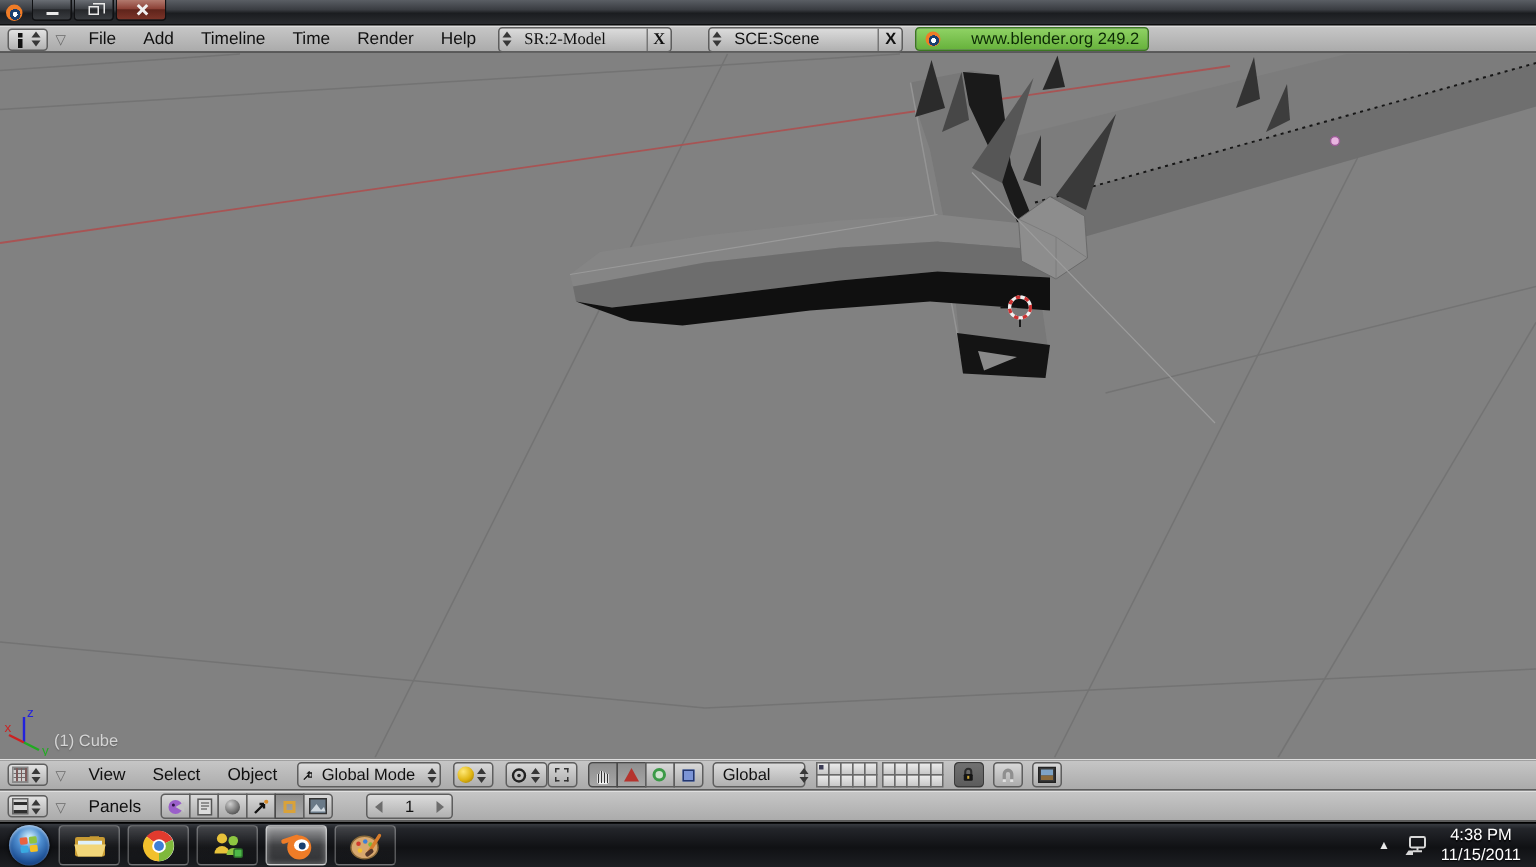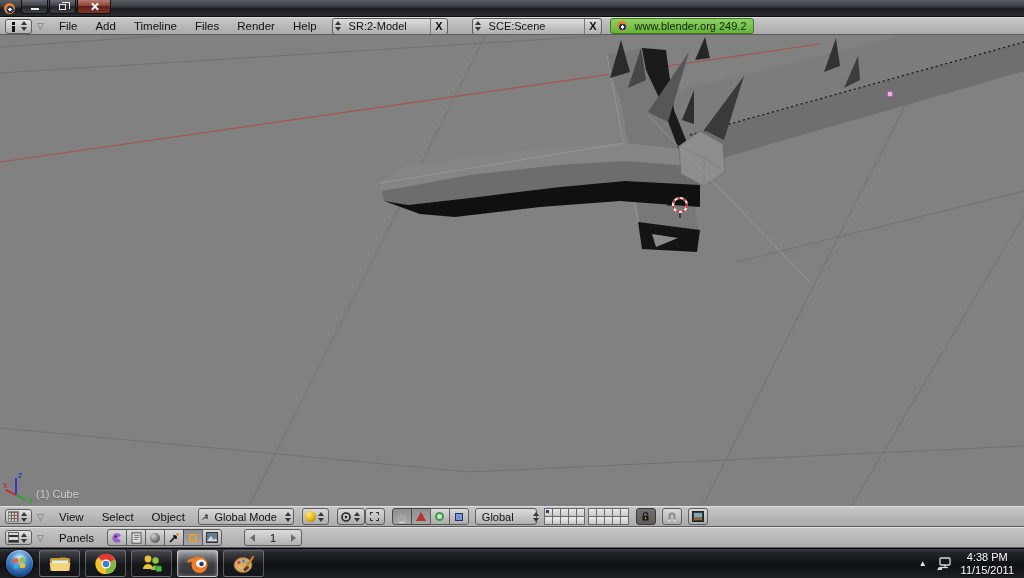--- a/index.html
+++ b/index.html
@@ -132,7 +132,7 @@
     <span class="menu-item">File</span>
     <span class="menu-item">Add</span>
     <span class="menu-item">Timeline</span>
-    <span class="menu-item">Files</span>
+    <span class="menu-item">Time</span>
     <span class="menu-item">Render</span>
     <span class="menu-item">Help</span>
     <div class="dd" style="width:116px; margin-left:6px;">

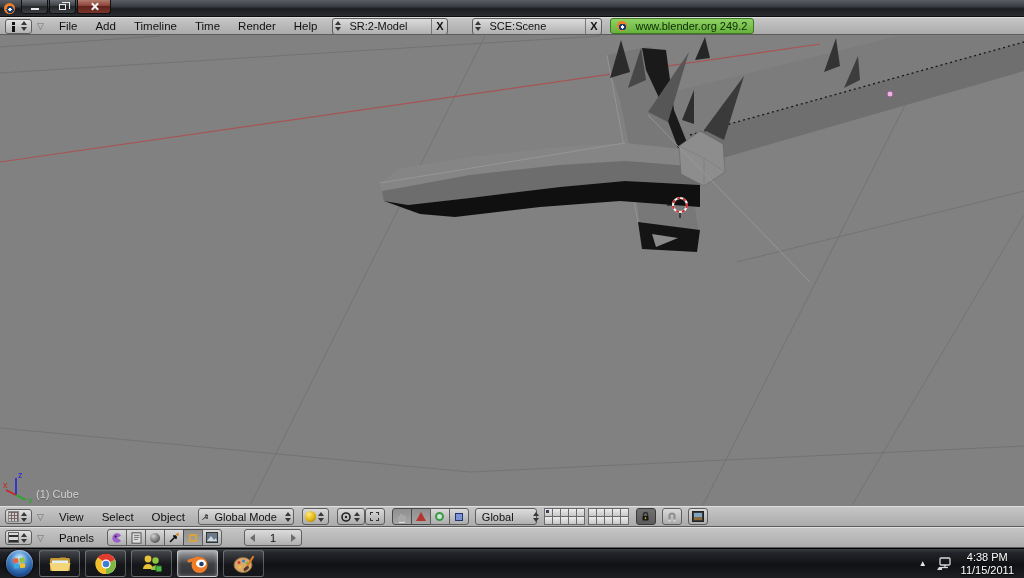--- a/index.html
+++ b/index.html
@@ -135,7 +135,7 @@
     <span class="menu-item">Time</span>
     <span class="menu-item">Render</span>
     <span class="menu-item">Help</span>
-    <div class="dd" style="width:116px; margin-left:6px;">
+    <div class="dd" style="width:116px; margin-left:6px;font-family:Liberation Serif, serif;">
       <span class="chev">
           <i class="u"></i>
           <i class="d"></i>

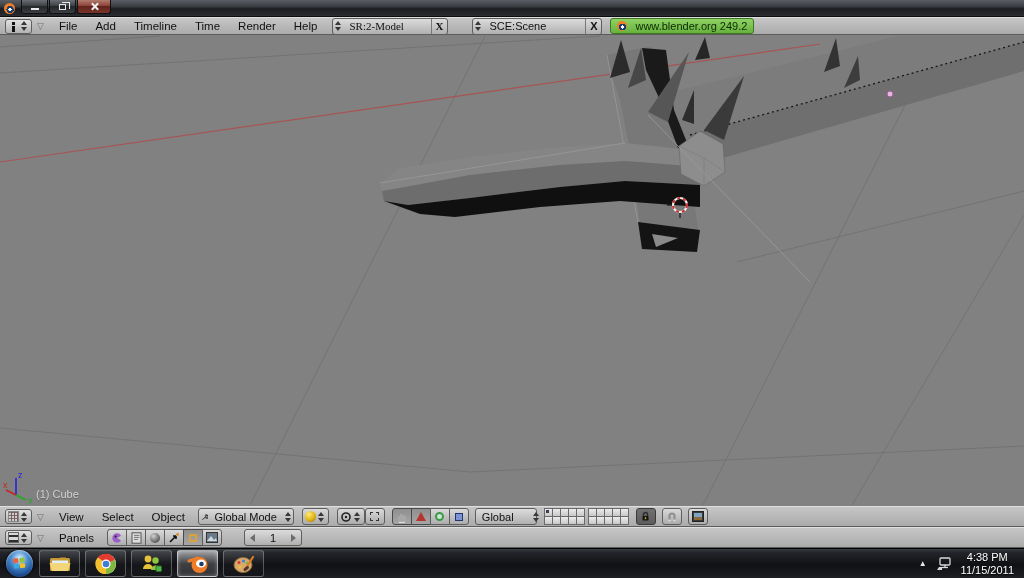--- a/index.html
+++ b/index.html
@@ -49,7 +49,7 @@
     display:flex; align-items:center; font-size:11px; color:#111; }
   .dd .dd-x { border-left:1px solid #777; padding:0 4px; font-weight:bold; font-size:11px; display:flex; align-items:center; height:100%; }
   .dd .dd-label { padding:0 6px; white-space:nowrap; }
-  .badge { height:16px; margin-left:8px; display:flex; align-items:center; gap:8px; background:linear-gradient(#8fd264,#67b23c);
+  .badge { height:16px; margin-left:8px; display:flex; align-items:center; gap:20px; background:linear-gradient(#8fd264,#67b23c);
     border:1px solid #3c7722; border-radius:3px; padding:0 6px; font-size:11px; color:#0c2a05; }
   .badge .bmini { width:10px; height:10px; border-radius:50%;
     background:radial-gradient(circle at 55% 60%, #fff 0 20%, #1a3f6f 21% 42%, #ef7c27 43% 100%); }

